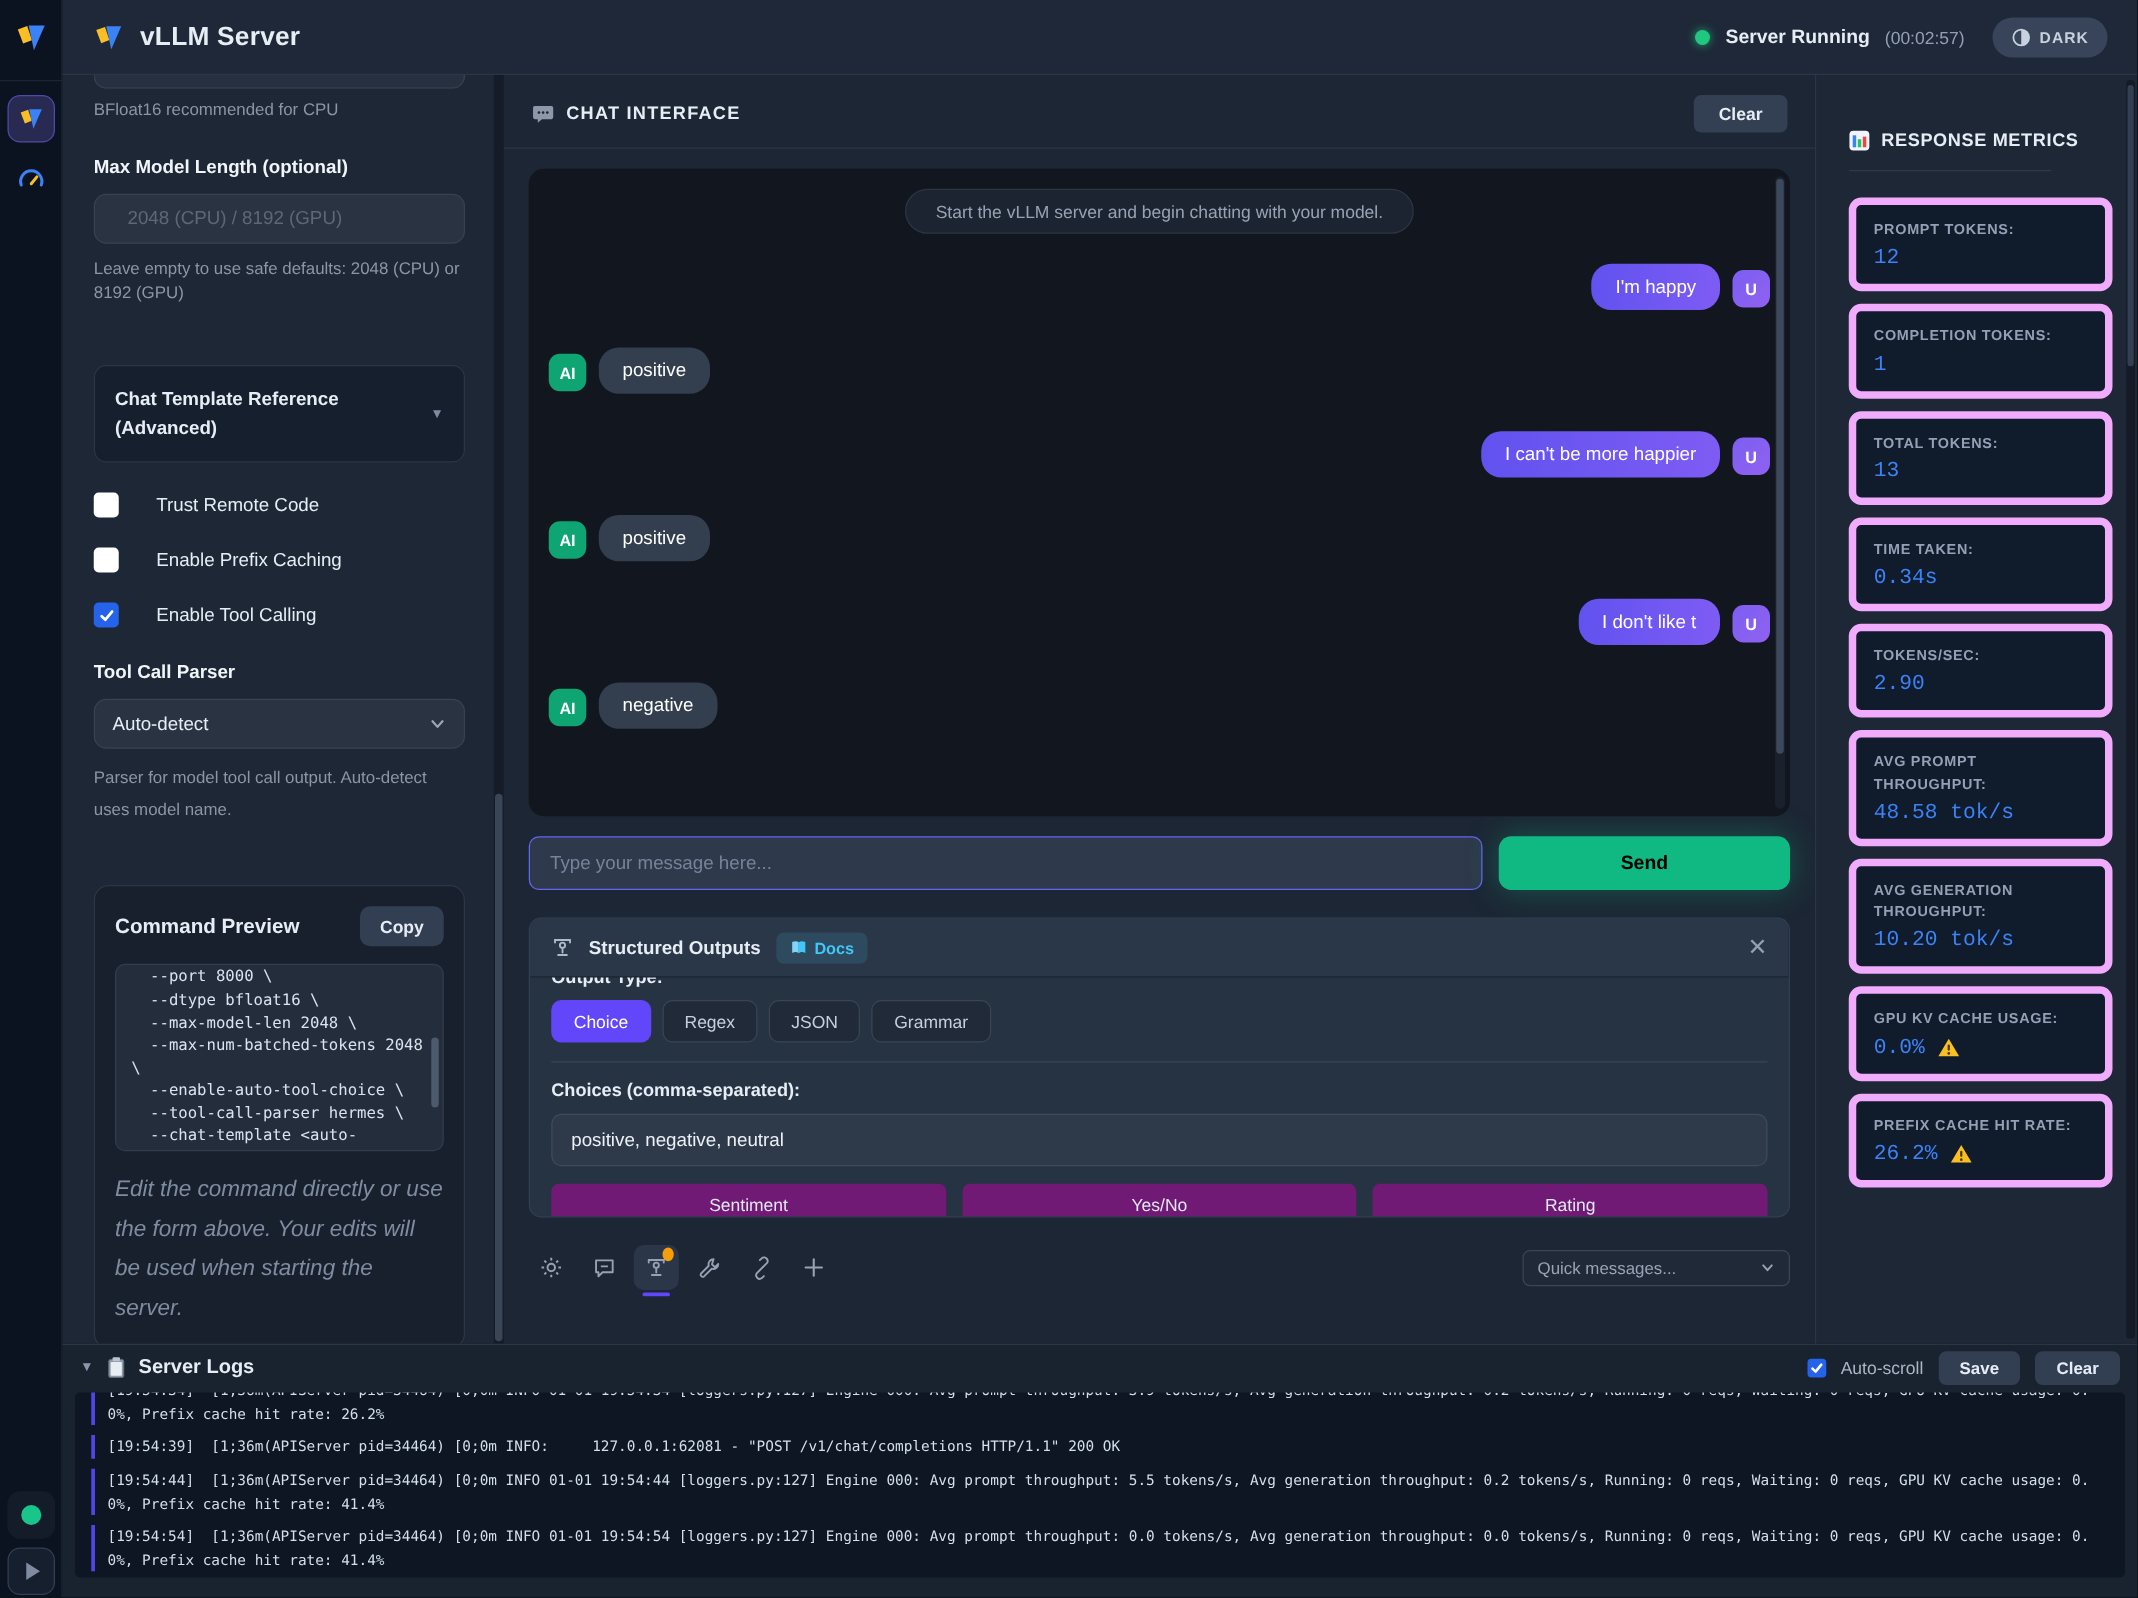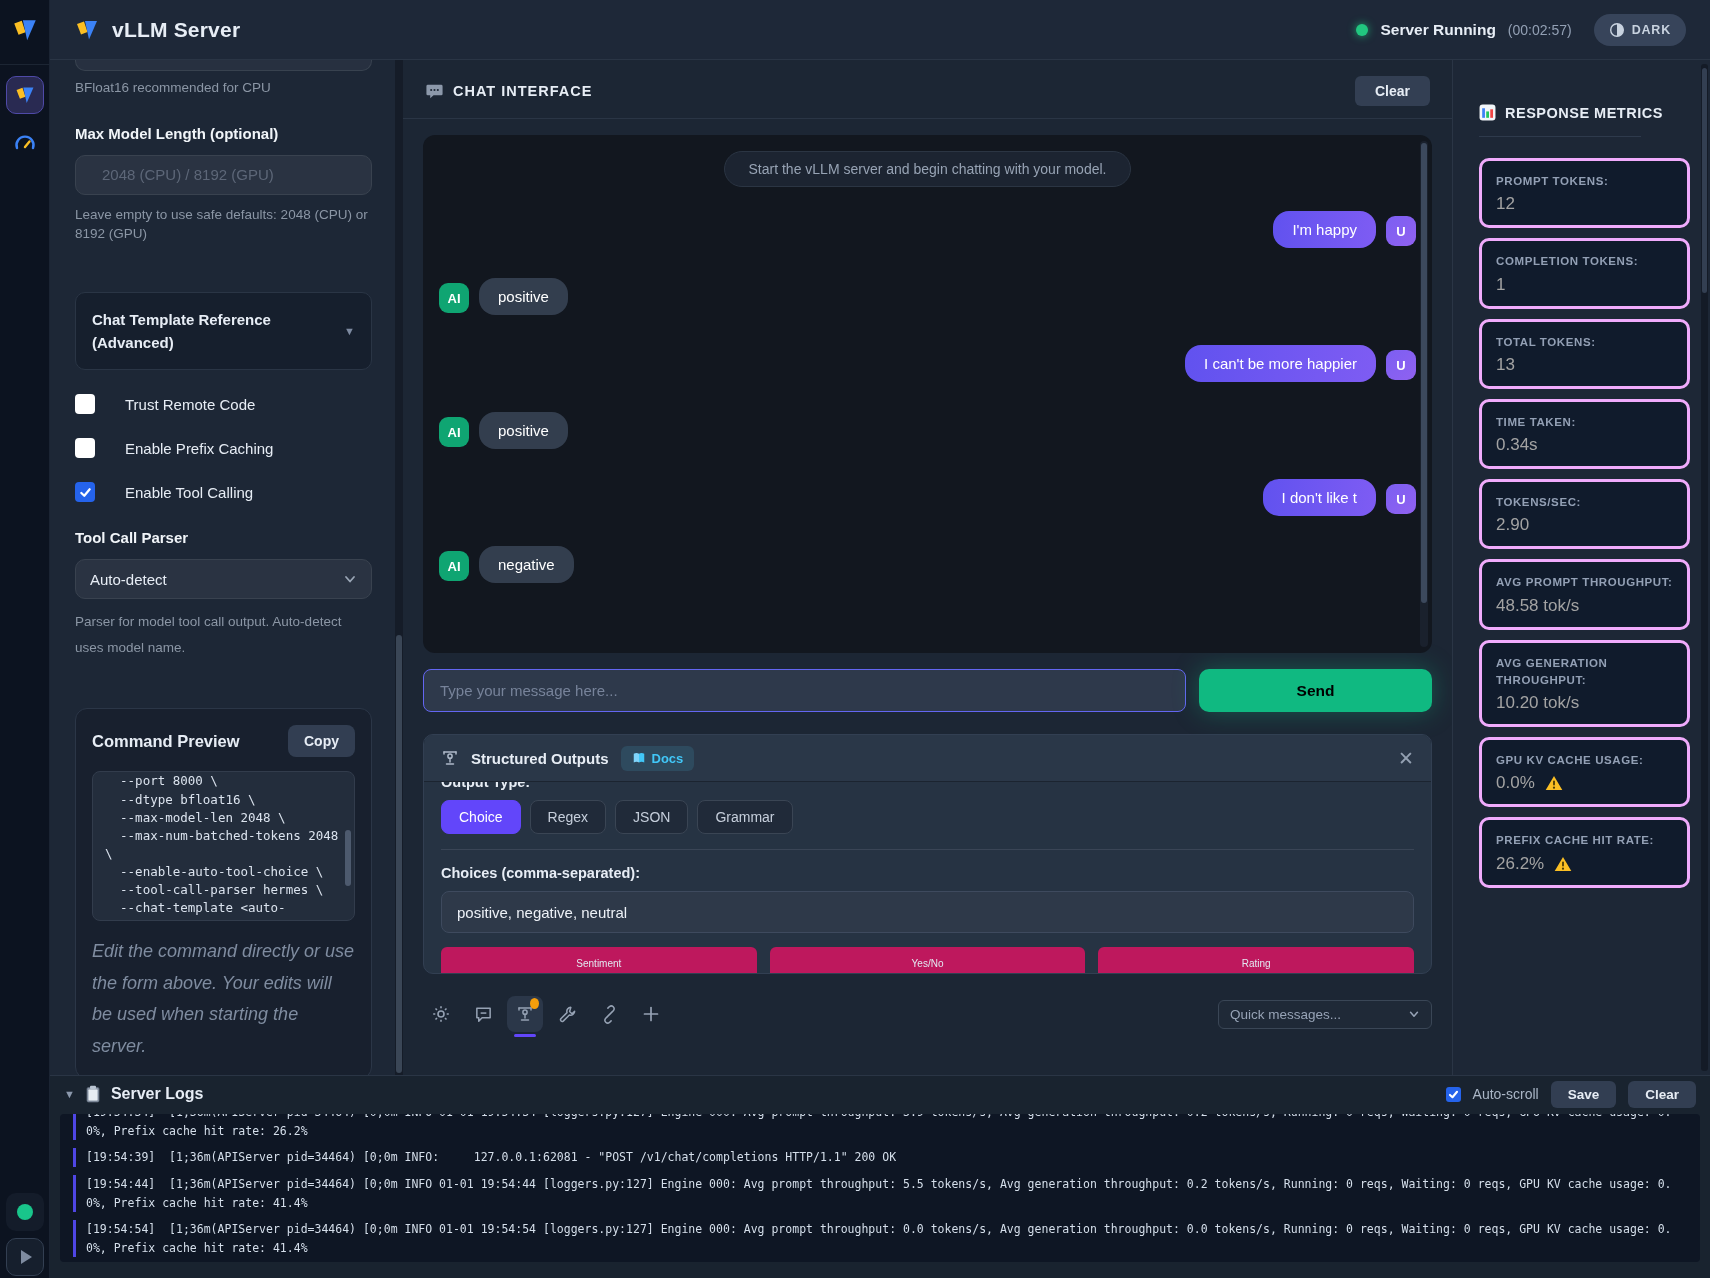--- a/index.html
+++ b/index.html
@@ -117,7 +117,7 @@
   .metrics { position:absolute; left:1452px; top:60px; width:258px; height:1015px; background:#1d2736; border-left:1px solid #2a3545; padding:0 13px 0 26px; }
   .metrics-head { display:flex; align-items:center; gap:9px; margin-top:44px; font-size:14.5px; font-weight:bold; letter-spacing:.5px; }
   .metrics-divider { width:162px; height:1px; background:#2e3a4c; margin-top:15px; }
-  .m-card { width:211px; background:#101b2c; border:3px solid #f0abfc; border-radius:10px; padding:12px 14px 11px 14px; margin-top:10px; }
+  .m-card { width:211px; background:#101b2c; border:6px solid #f0abfc; border-radius:10px; padding:12px 14px 11px 14px; margin-top:10px; }
   .m-card.gap-top { margin-top:21px; }
   .m-label { font-size:11.5px; font-weight:bold; color:#93a0b5; letter-spacing:.6px; line-height:1.5; }
   .m-value { font-family:Liberation Sans, sans-serif; font-size:17px; color:#a3a3a3; margin-top:4px; display:flex; align-items:center; gap:10px; }

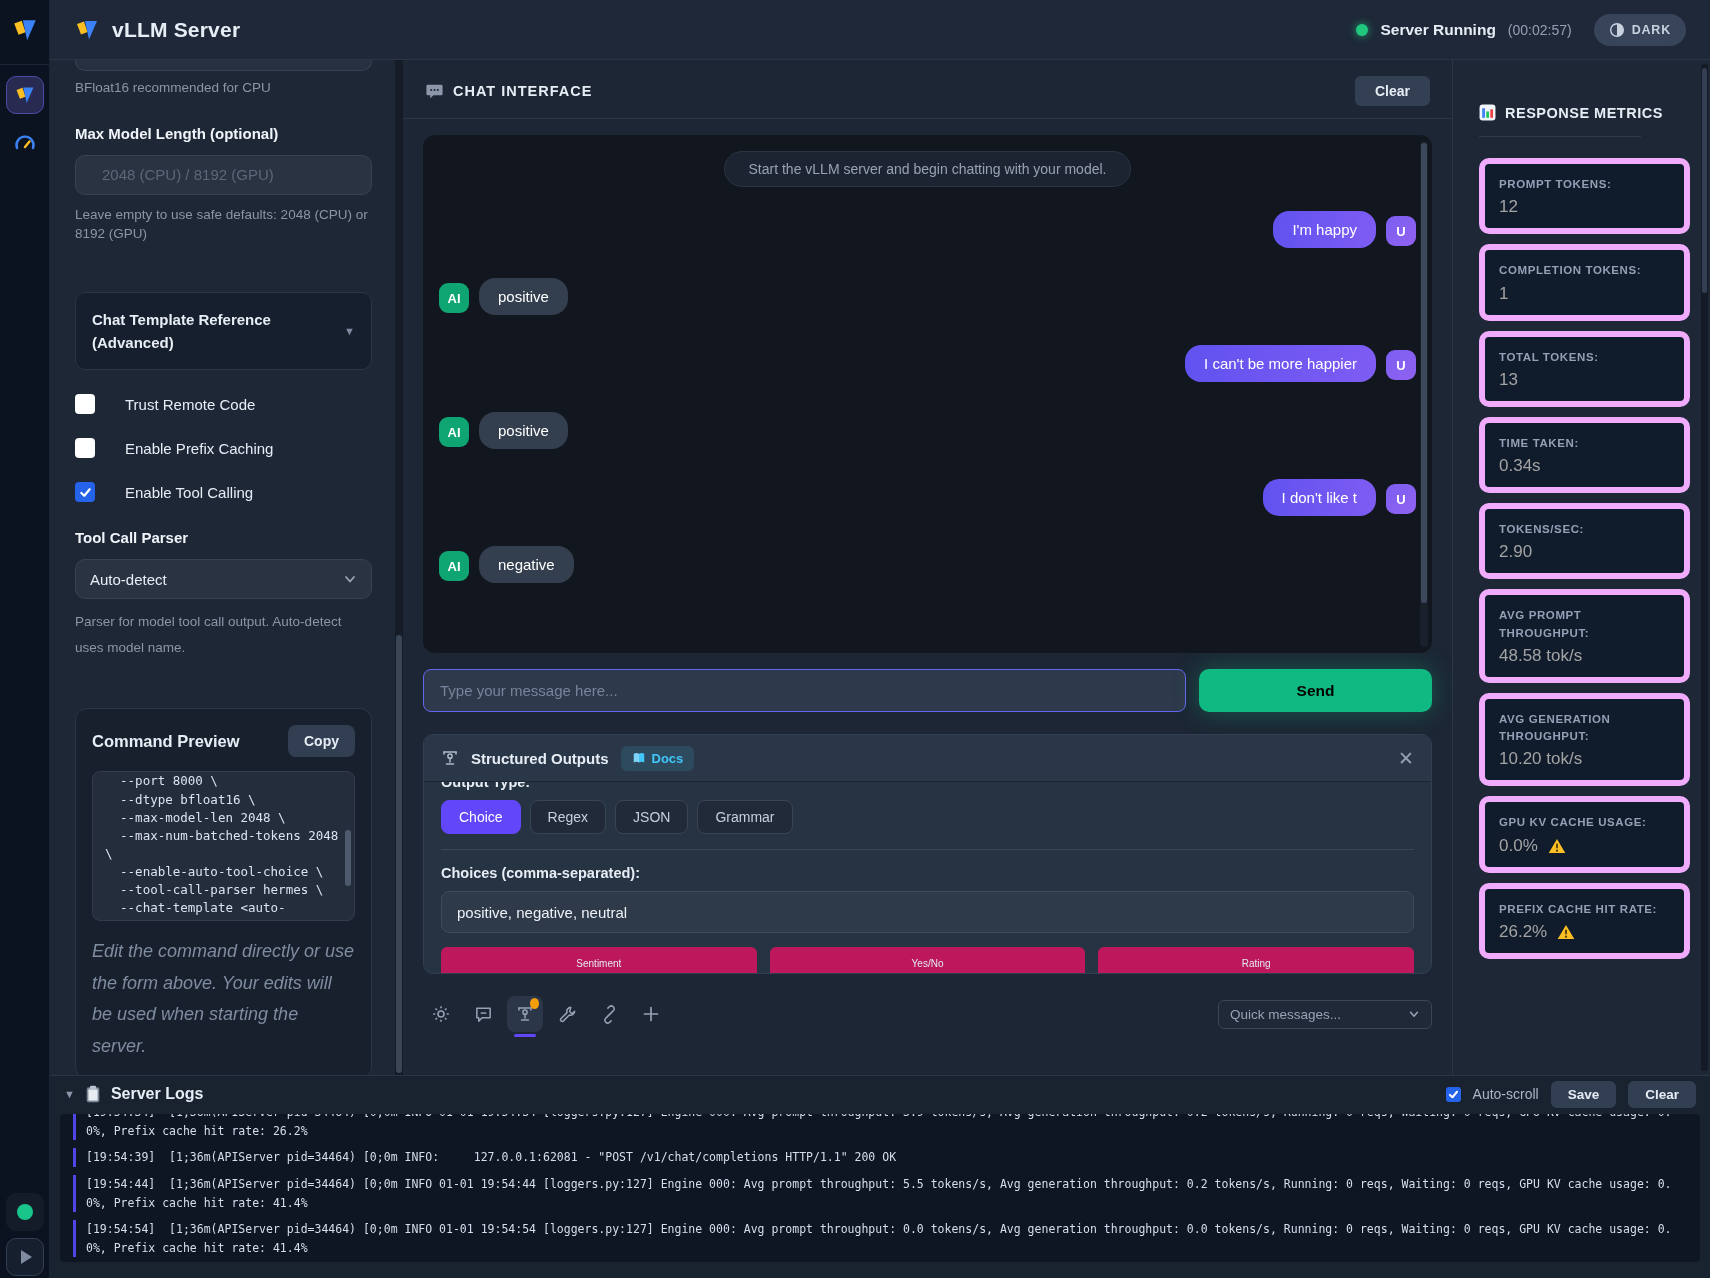--- a/index.html
+++ b/index.html
@@ -120,7 +120,7 @@
   .m-card { width:211px; background:#101b2c; border:6px solid #f0abfc; border-radius:10px; padding:12px 14px 11px 14px; margin-top:10px; }
   .m-card.gap-top { margin-top:21px; }
   .m-label { font-size:11.5px; font-weight:bold; color:#93a0b5; letter-spacing:.6px; line-height:1.5; }
-  .m-value { font-family:Liberation Sans, sans-serif; font-size:17px; color:#a3a3a3; margin-top:4px; display:flex; align-items:center; gap:10px; }
+  .m-value { font-family:Liberation Mono, monospace; font-size:17px; color:#3b82f6; margin-top:4px; display:flex; align-items:center; gap:10px; }
   .metrics-scrollbar { position:absolute; right:2px; top:4px; width:7px; height:1007px; background:#141b27; border-radius:3px; }
   .metrics-scrollbar .thumb { position:absolute; left:1px; top:4px; width:5px; height:225px; border-radius:3px; background:#333f52; }
 

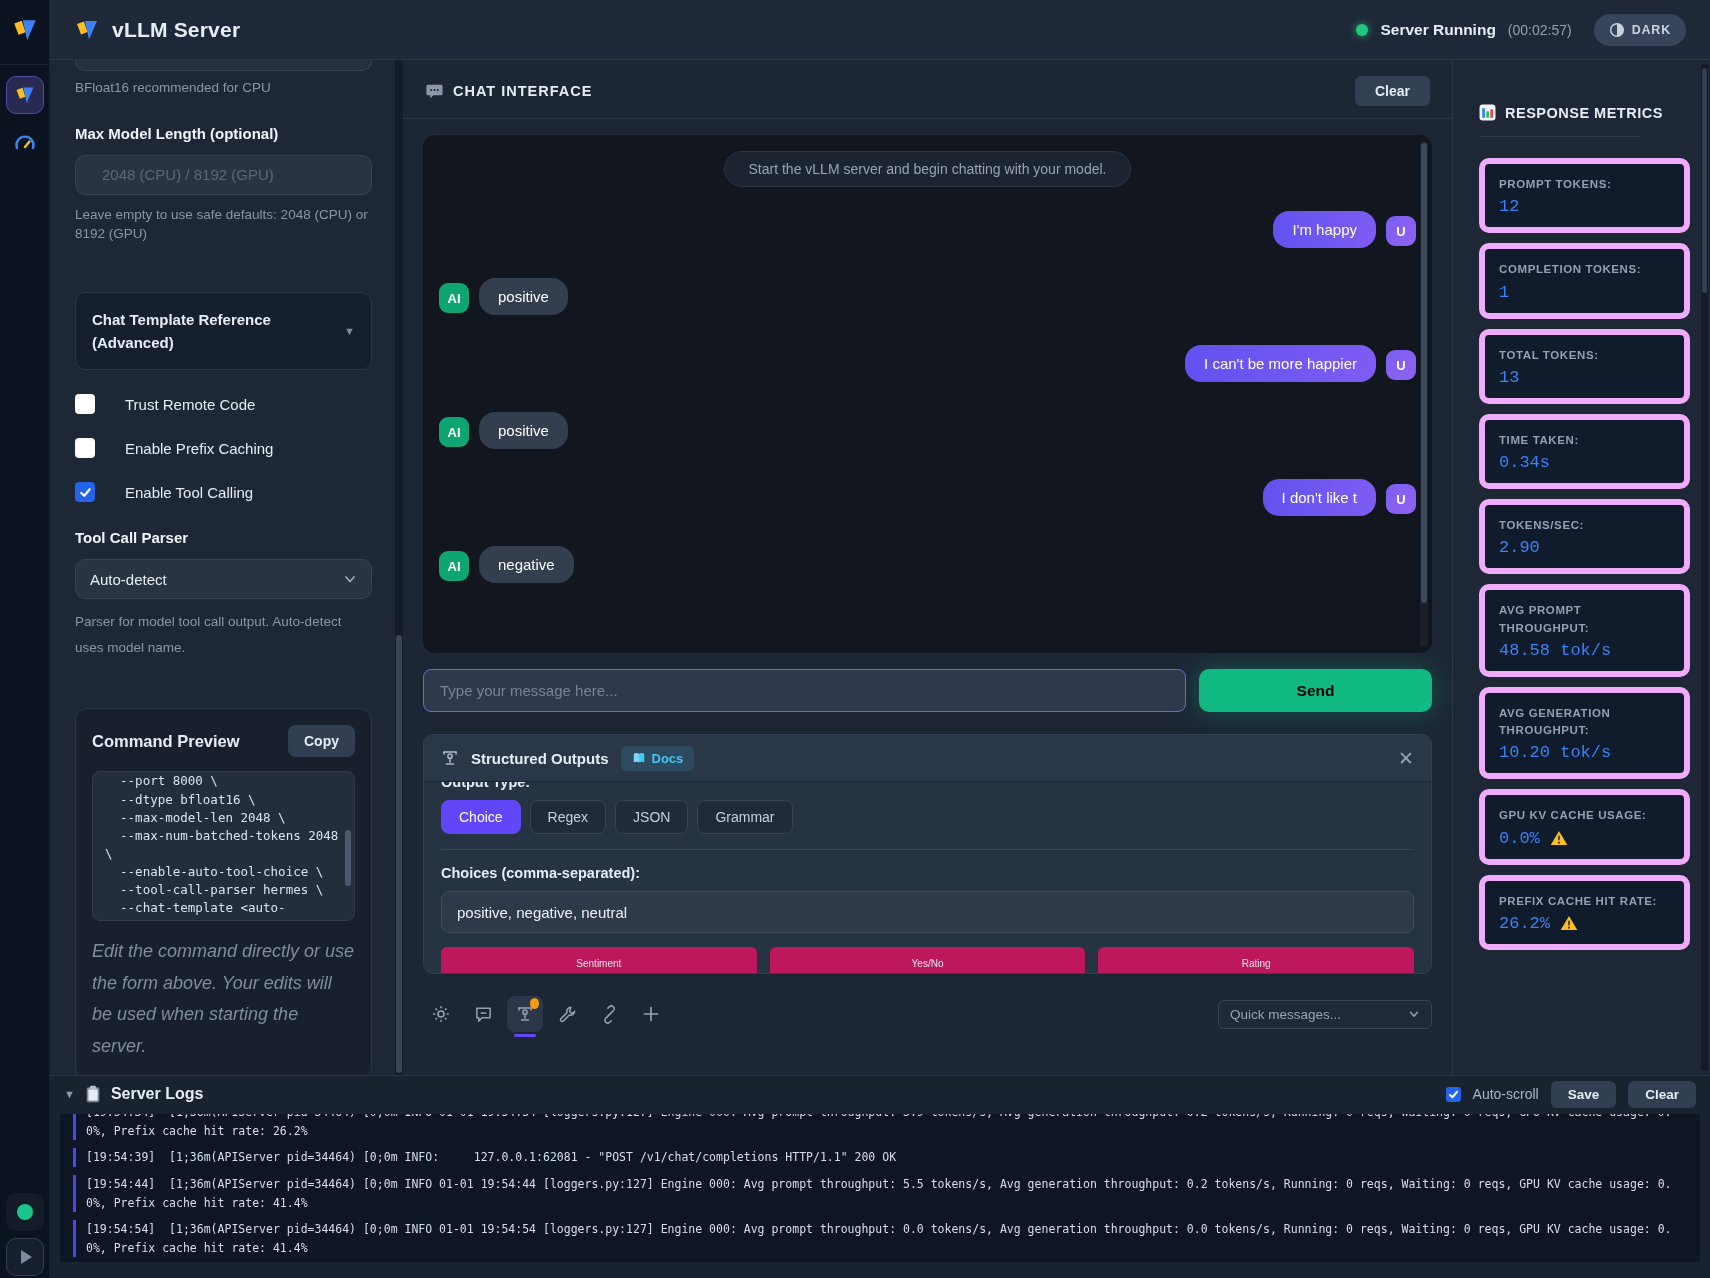--- a/index.html
+++ b/index.html
@@ -102,7 +102,7 @@
   .choices-label { margin-top:15px; }
   .choices-input { margin-top:10px; width:100%; height:42px; background:#2e3949; border:1px solid #3e4a5e; border-radius:8px; color:#edf1f7; font-size:15px; padding:0 15px; font-family:"Liberation Sans",sans-serif; }
   .preset-row { display:flex; gap:13px; margin-top:14px; }
-  .preset-btn { flex:1; height:33px; background:#be185d; border-radius:6px; display:flex; align-items:center; justify-content:center; font-size:10px; color:#e2e8f1; cursor:pointer; }
+  .preset-btn { flex:1; height:33px; background:#701a75; border-radius:6px; display:flex; align-items:center; justify-content:center; font-size:14px; color:#e2e8f1; cursor:pointer; }
 
   
   .toolbar { display:flex; align-items:center; margin-top:22px; padding-bottom:4px; }

